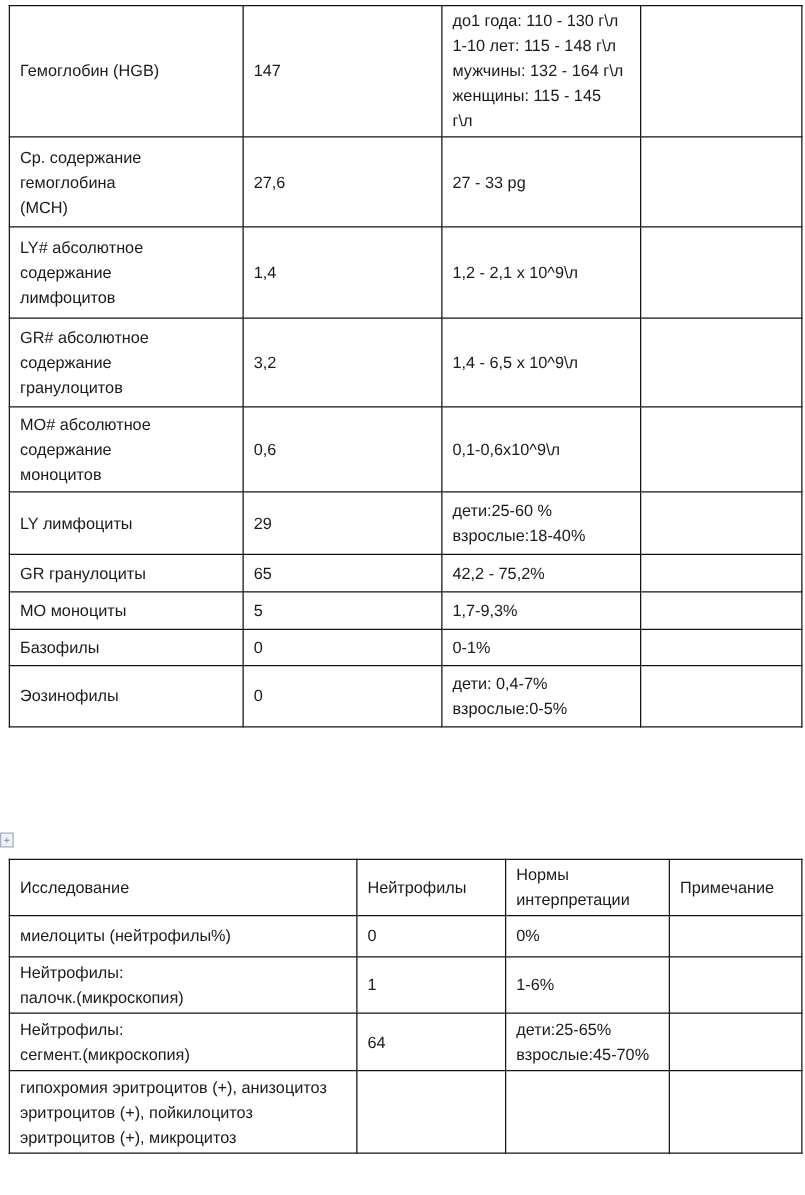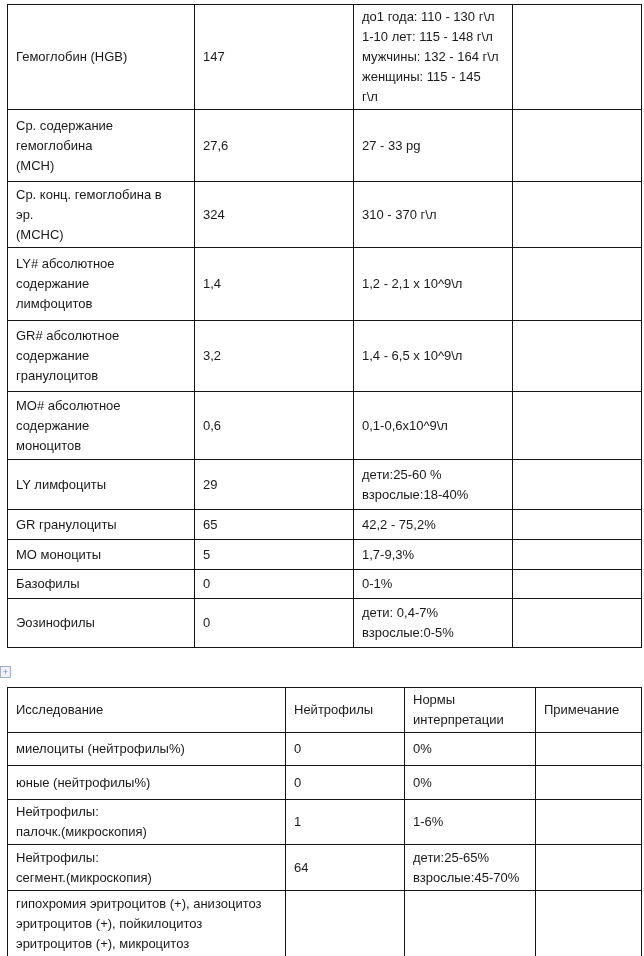--- a/index.html
+++ b/index.html
@@ -81,14 +81,6 @@
         <td>27 - 33 pg</td>
         <td></td>
       </tr>
-      <tr class="t1r3">
-        <td>Ср. конц. гемоглобина в
-эр.
-(MCHC)</td>
-        <td>324</td>
-        <td>310 - 370 г\л</td>
-        <td></td>
-      </tr>
       <tr class="t1r4">
         <td>LY# абсолютное
 содержание

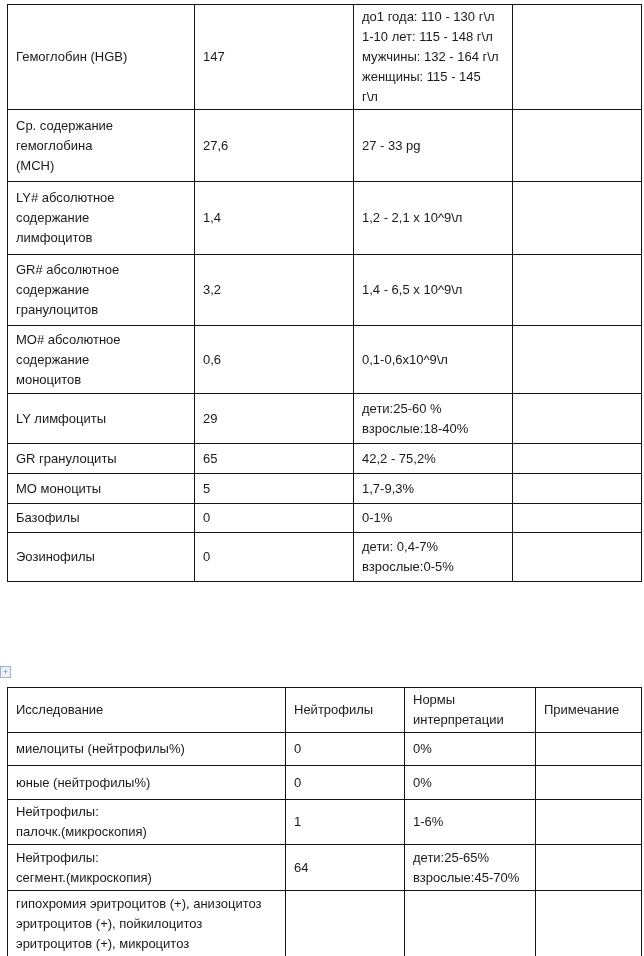--- a/index.html
+++ b/index.html
@@ -165,12 +165,6 @@
         <td>0%</td>
         <td></td>
       </tr>
-      <tr class="t2r2">
-        <td>юные (нейтрофилы%)</td>
-        <td>0</td>
-        <td>0%</td>
-        <td></td>
-      </tr>
       <tr class="t2r3">
         <td>Нейтрофилы:
 палочк.(микроскопия)</td>

